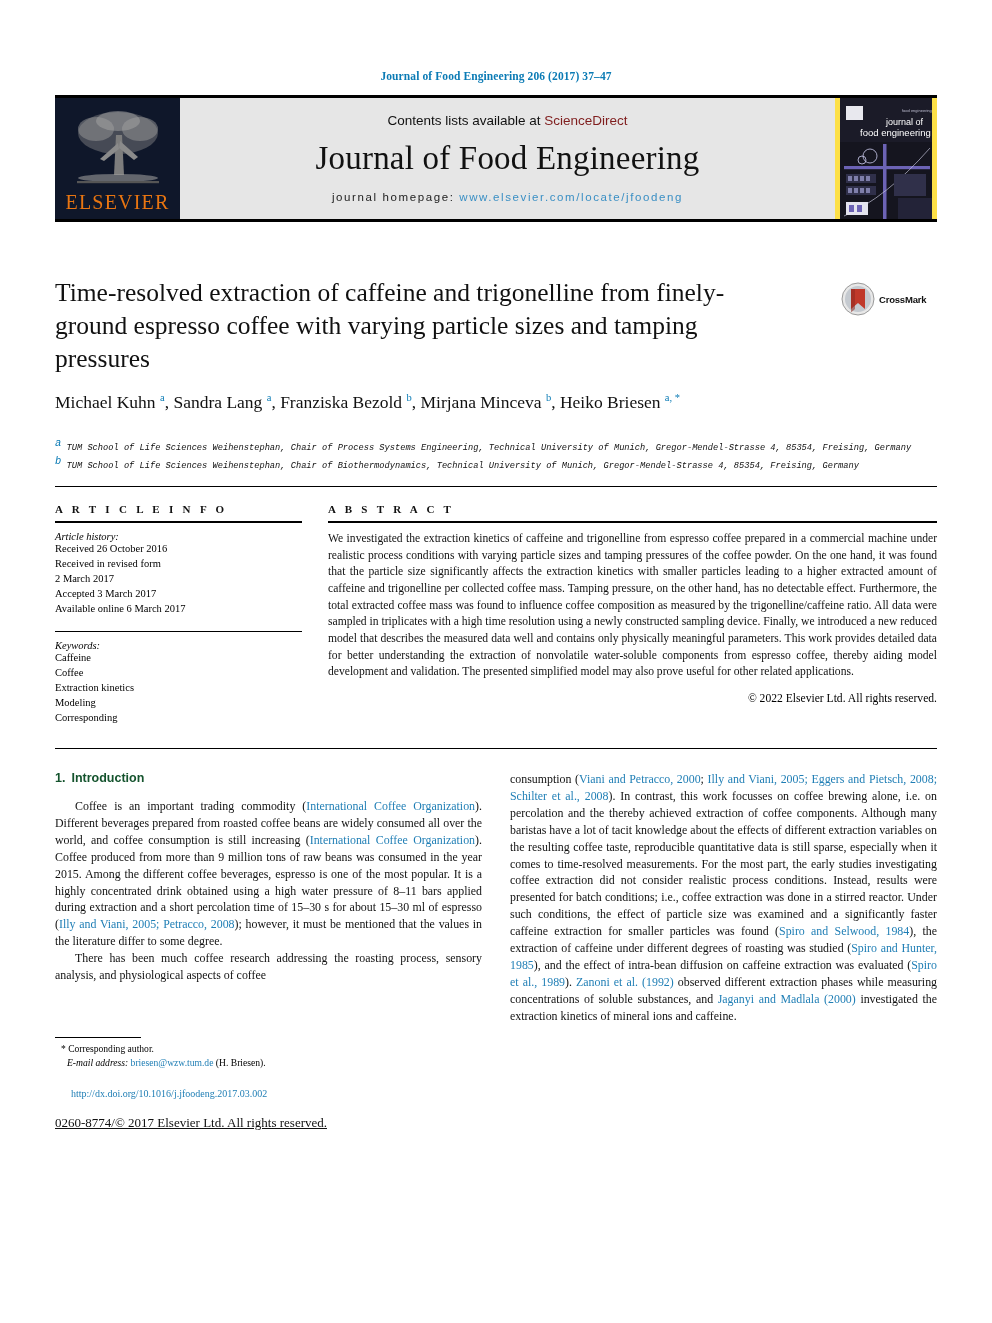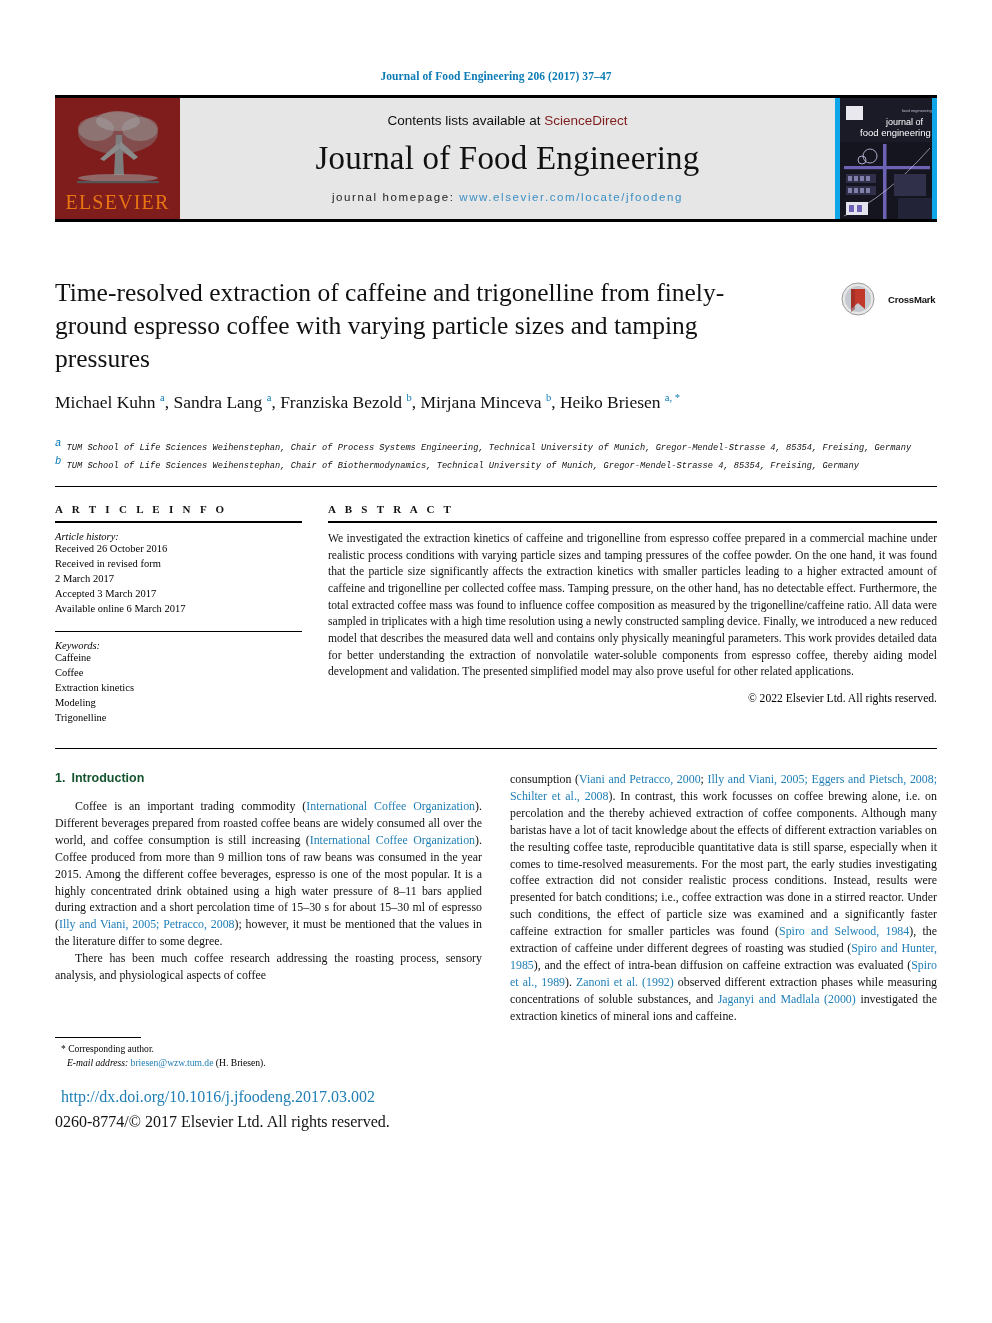--- a/index.html
+++ b/index.html
@@ -90,7 +90,7 @@
     display: flex;
     align-items: center;
     justify-content: center;
-    background: #0ea5e9;
+    background: #fde047;
   }
   .cover { width: 92px; height: 121px; display: block; }
 

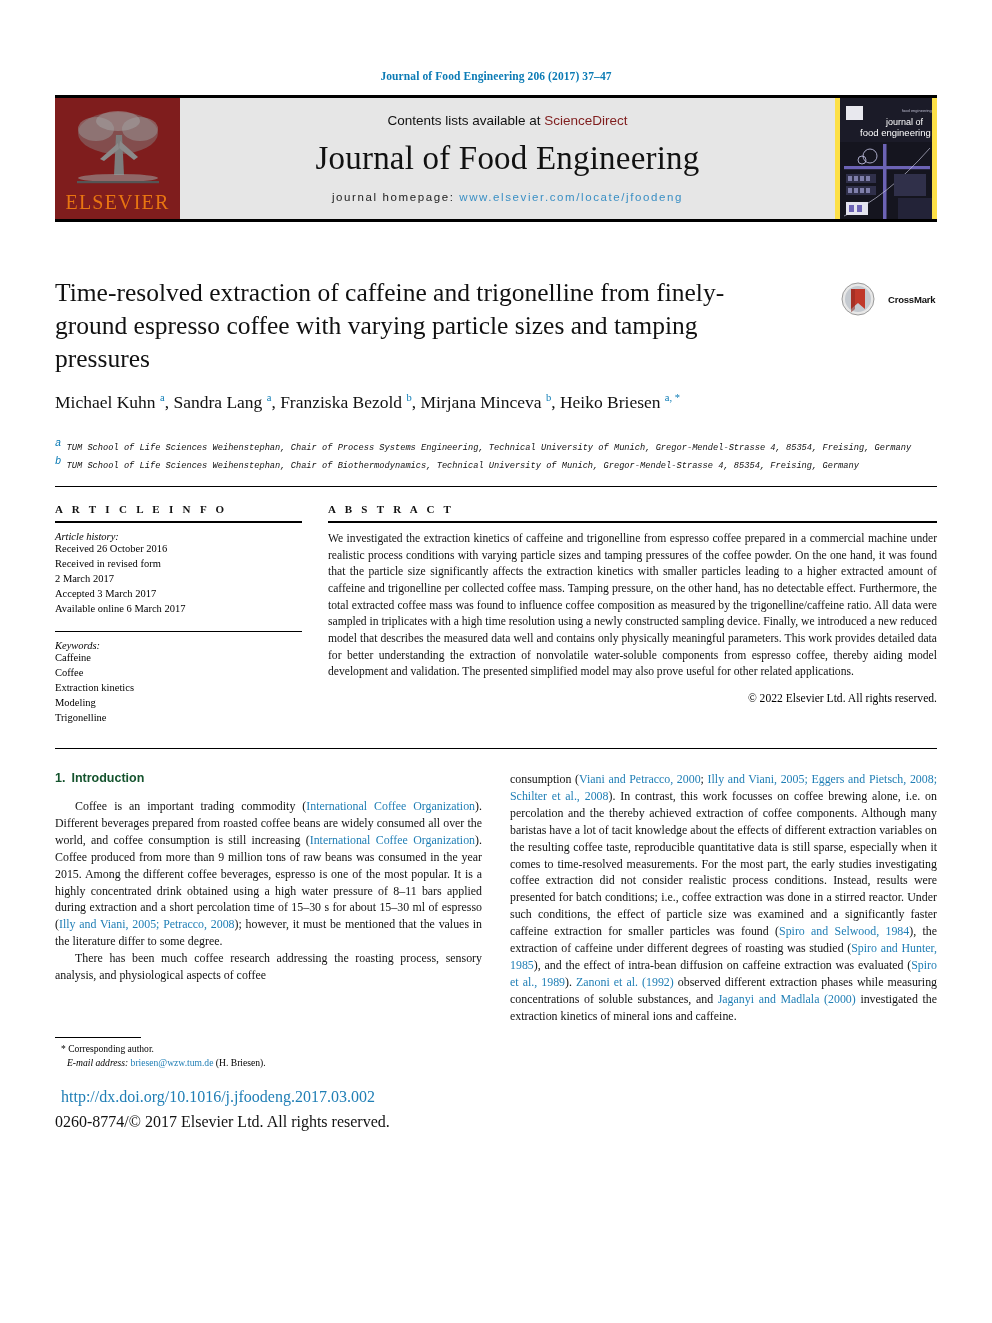--- a/index.html
+++ b/index.html
@@ -42,7 +42,7 @@
     flex-direction: column;
     align-items: center;
     justify-content: center;
-    background: #7f1d1d;
+    background: #0f172a;
     padding-top: 2px;
   }
   .elsevier-tree { width: 92px; height: 84px; display:block; }

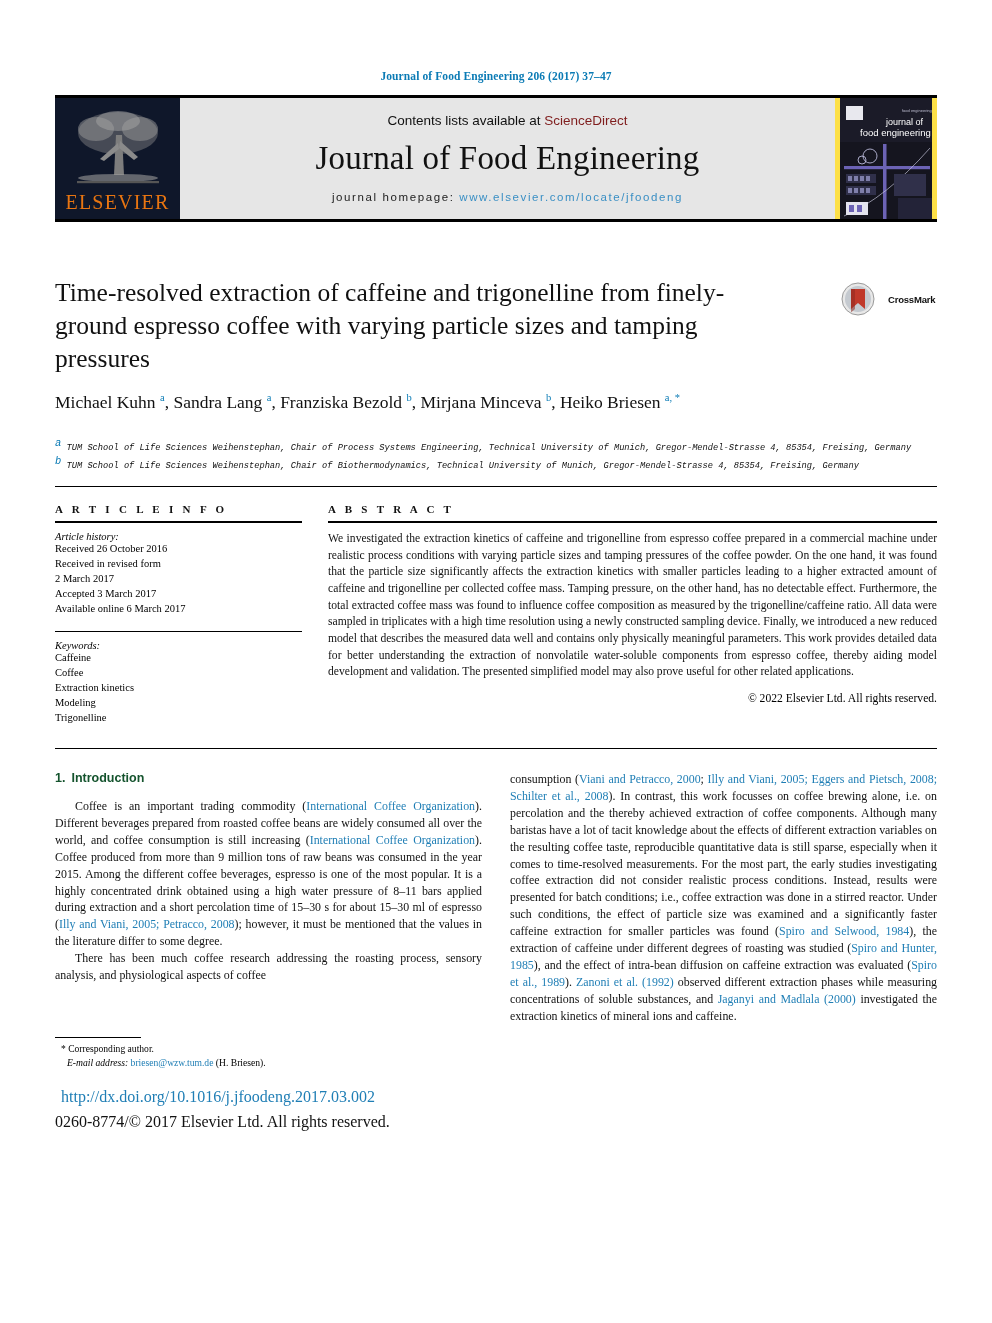--- a/index.html
+++ b/index.html
@@ -112,7 +112,7 @@
     width: 96px;
     display: flex;
     align-items: center;
-    gap: 13px;
+    gap: 4px;
   }
   .crossmark-label {
     font-family: "Liberation Sans", sans-serif;

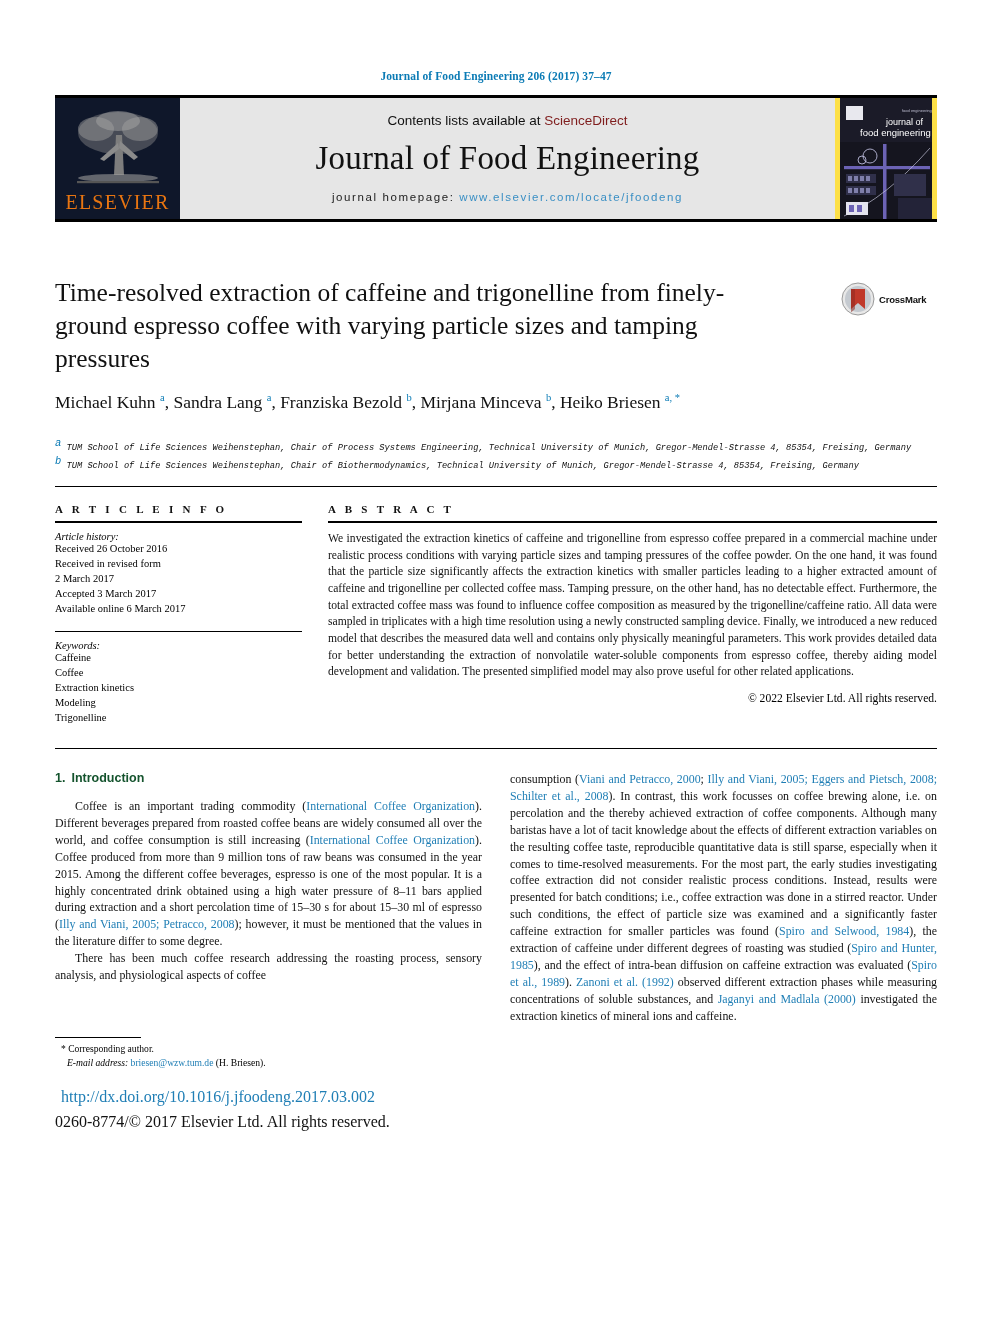--- a/index.html
+++ b/index.html
@@ -340,7 +340,7 @@
       <p class="kw-line">Coffee</p>
       <p class="kw-line">Extraction kinetics</p>
       <p class="kw-line">Modeling</p>
-      <p class="kw-line">Trigonelline</p>
+      <p class="kw-line">Corresponding</p>
     </div>
 
     <div class="col-abs">

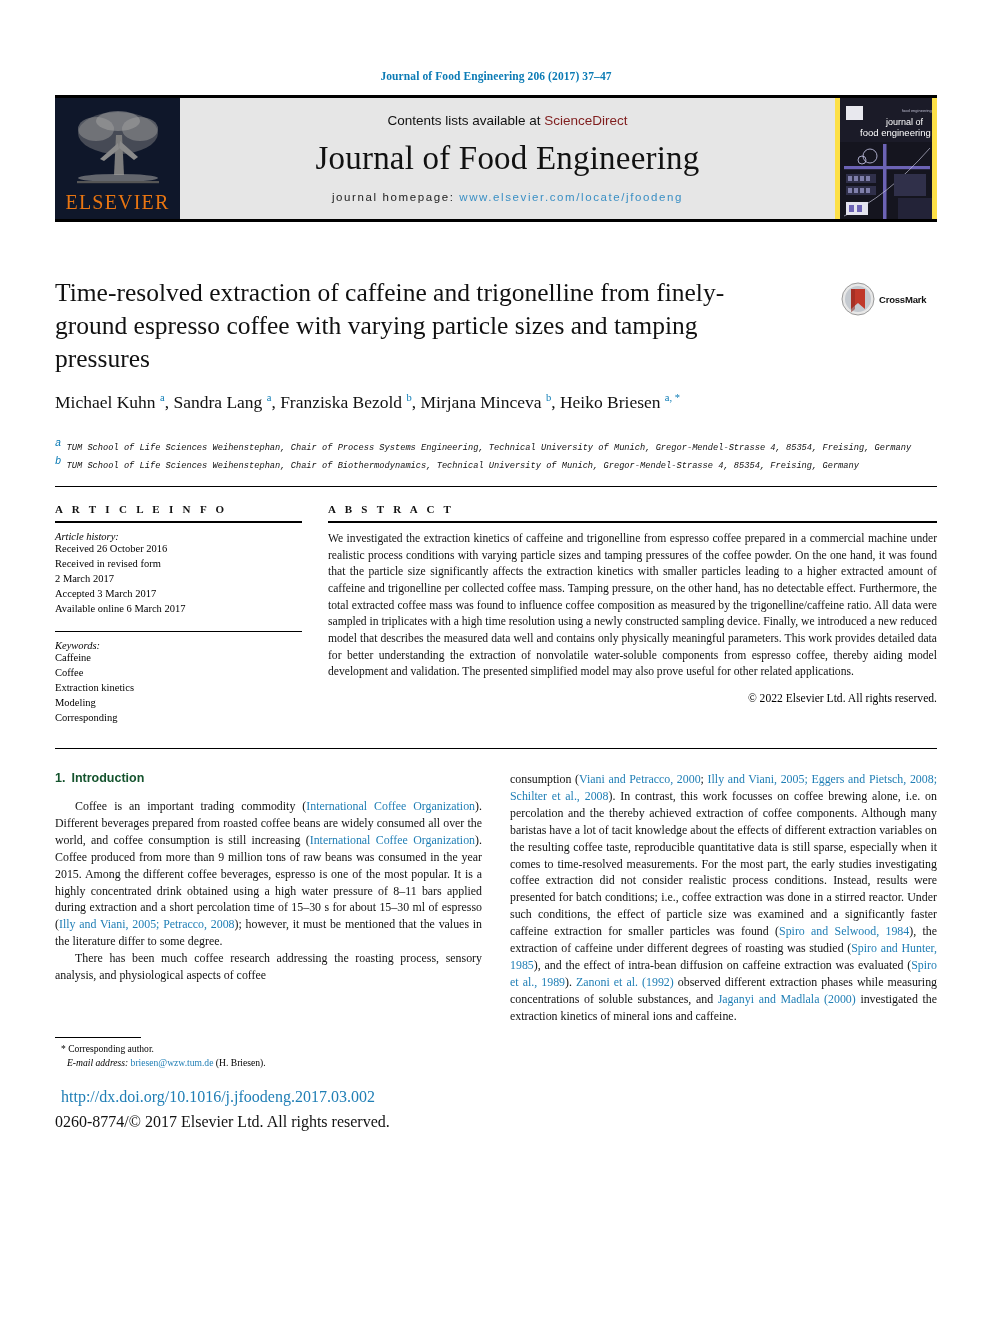--- a/index.html
+++ b/index.html
@@ -228,7 +228,7 @@
   .fn-line em { font-style: italic; }
   .fn-star { font-size: 9.5px; }
   .doi-block { margin-top: 18px; }
-  .doi-line { font-size: 16px; color: #1f7eb5; margin: 6px; }
+  .doi-line { font-size: 10px; color: #1f7eb5; margin: 16px; }
   .issn-line { font-size: 16px; color: #111; margin: 7px 0 0 0; }
 </style>
 </head>

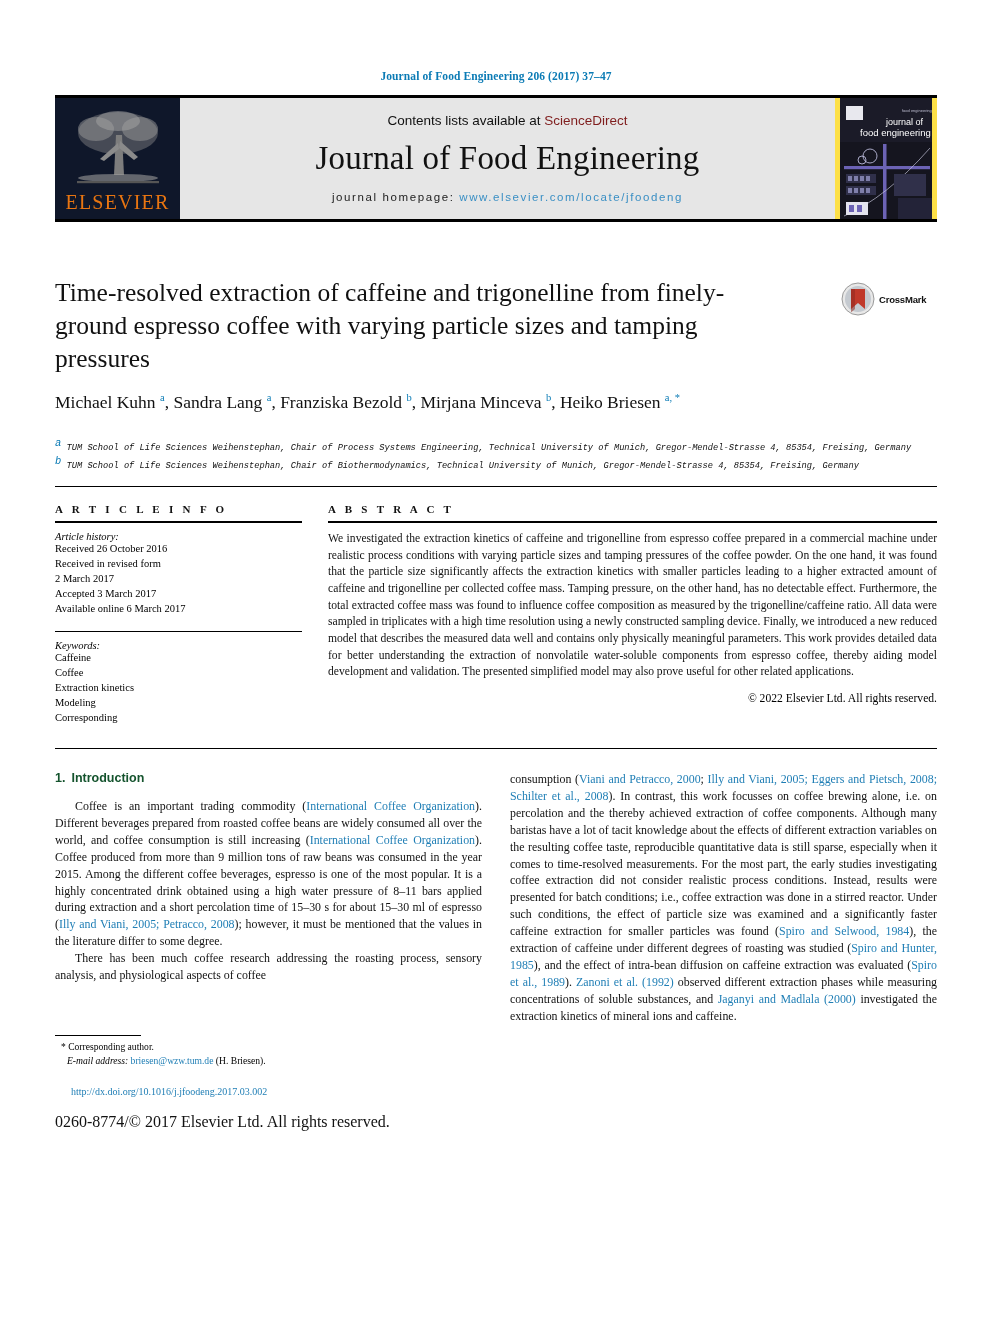--- a/index.html
+++ b/index.html
@@ -229,7 +229,7 @@
   .fn-star { font-size: 9.5px; }
   .doi-block { margin-top: 18px; }
   .doi-line { font-size: 10px; color: #1f7eb5; margin: 16px; }
-  .issn-line { font-size: 16px; color: #111; margin: 7px 0 0 0; }
+  .issn-line { font-size: 13px; color: #111; margin: 7px 0 0 0; text-decoration: underline; }
 </style>
 </head>
 <body>

